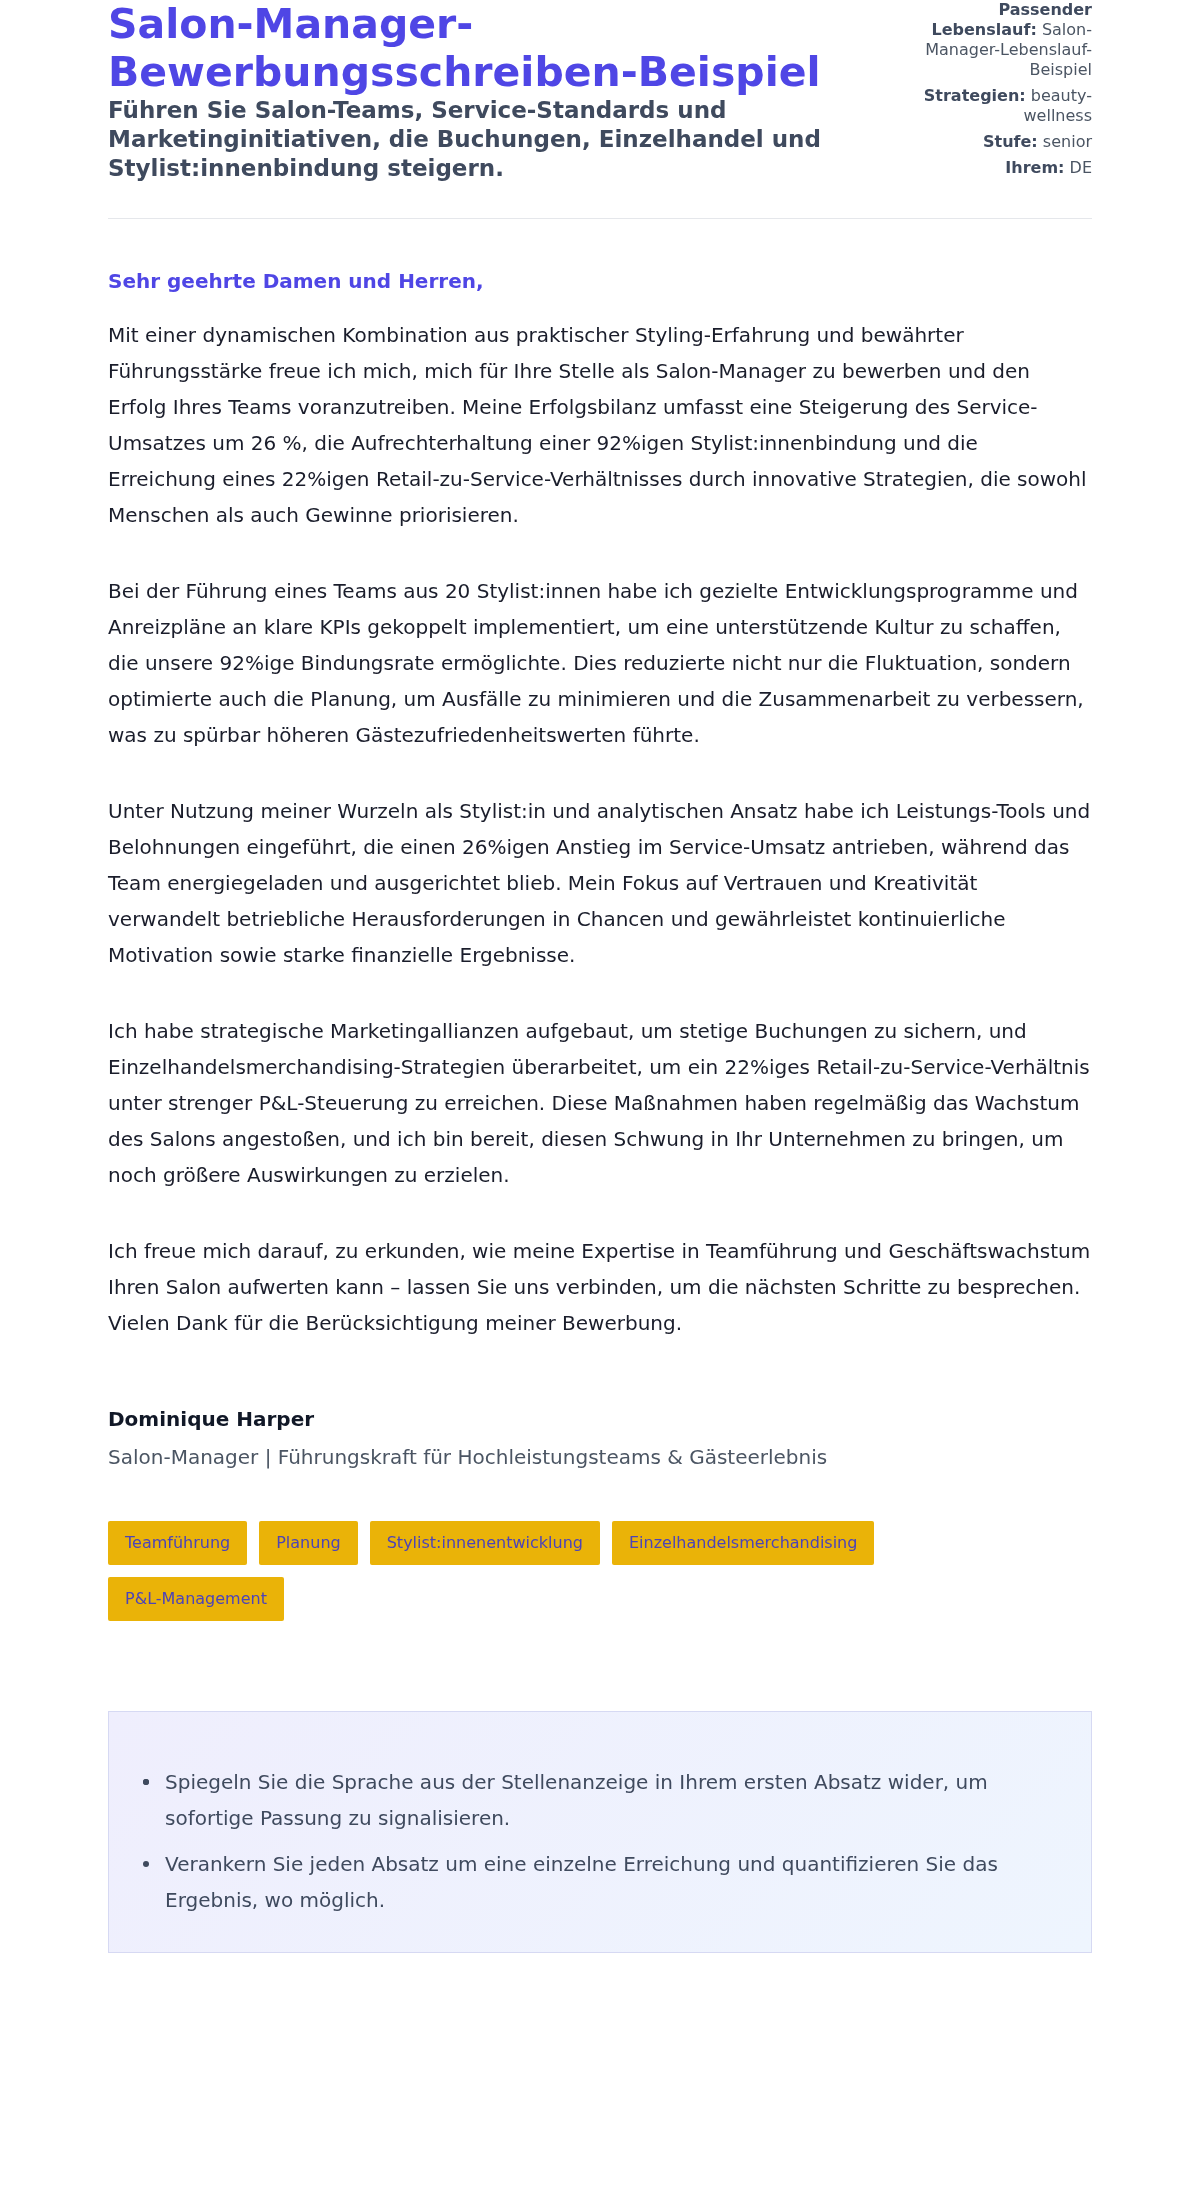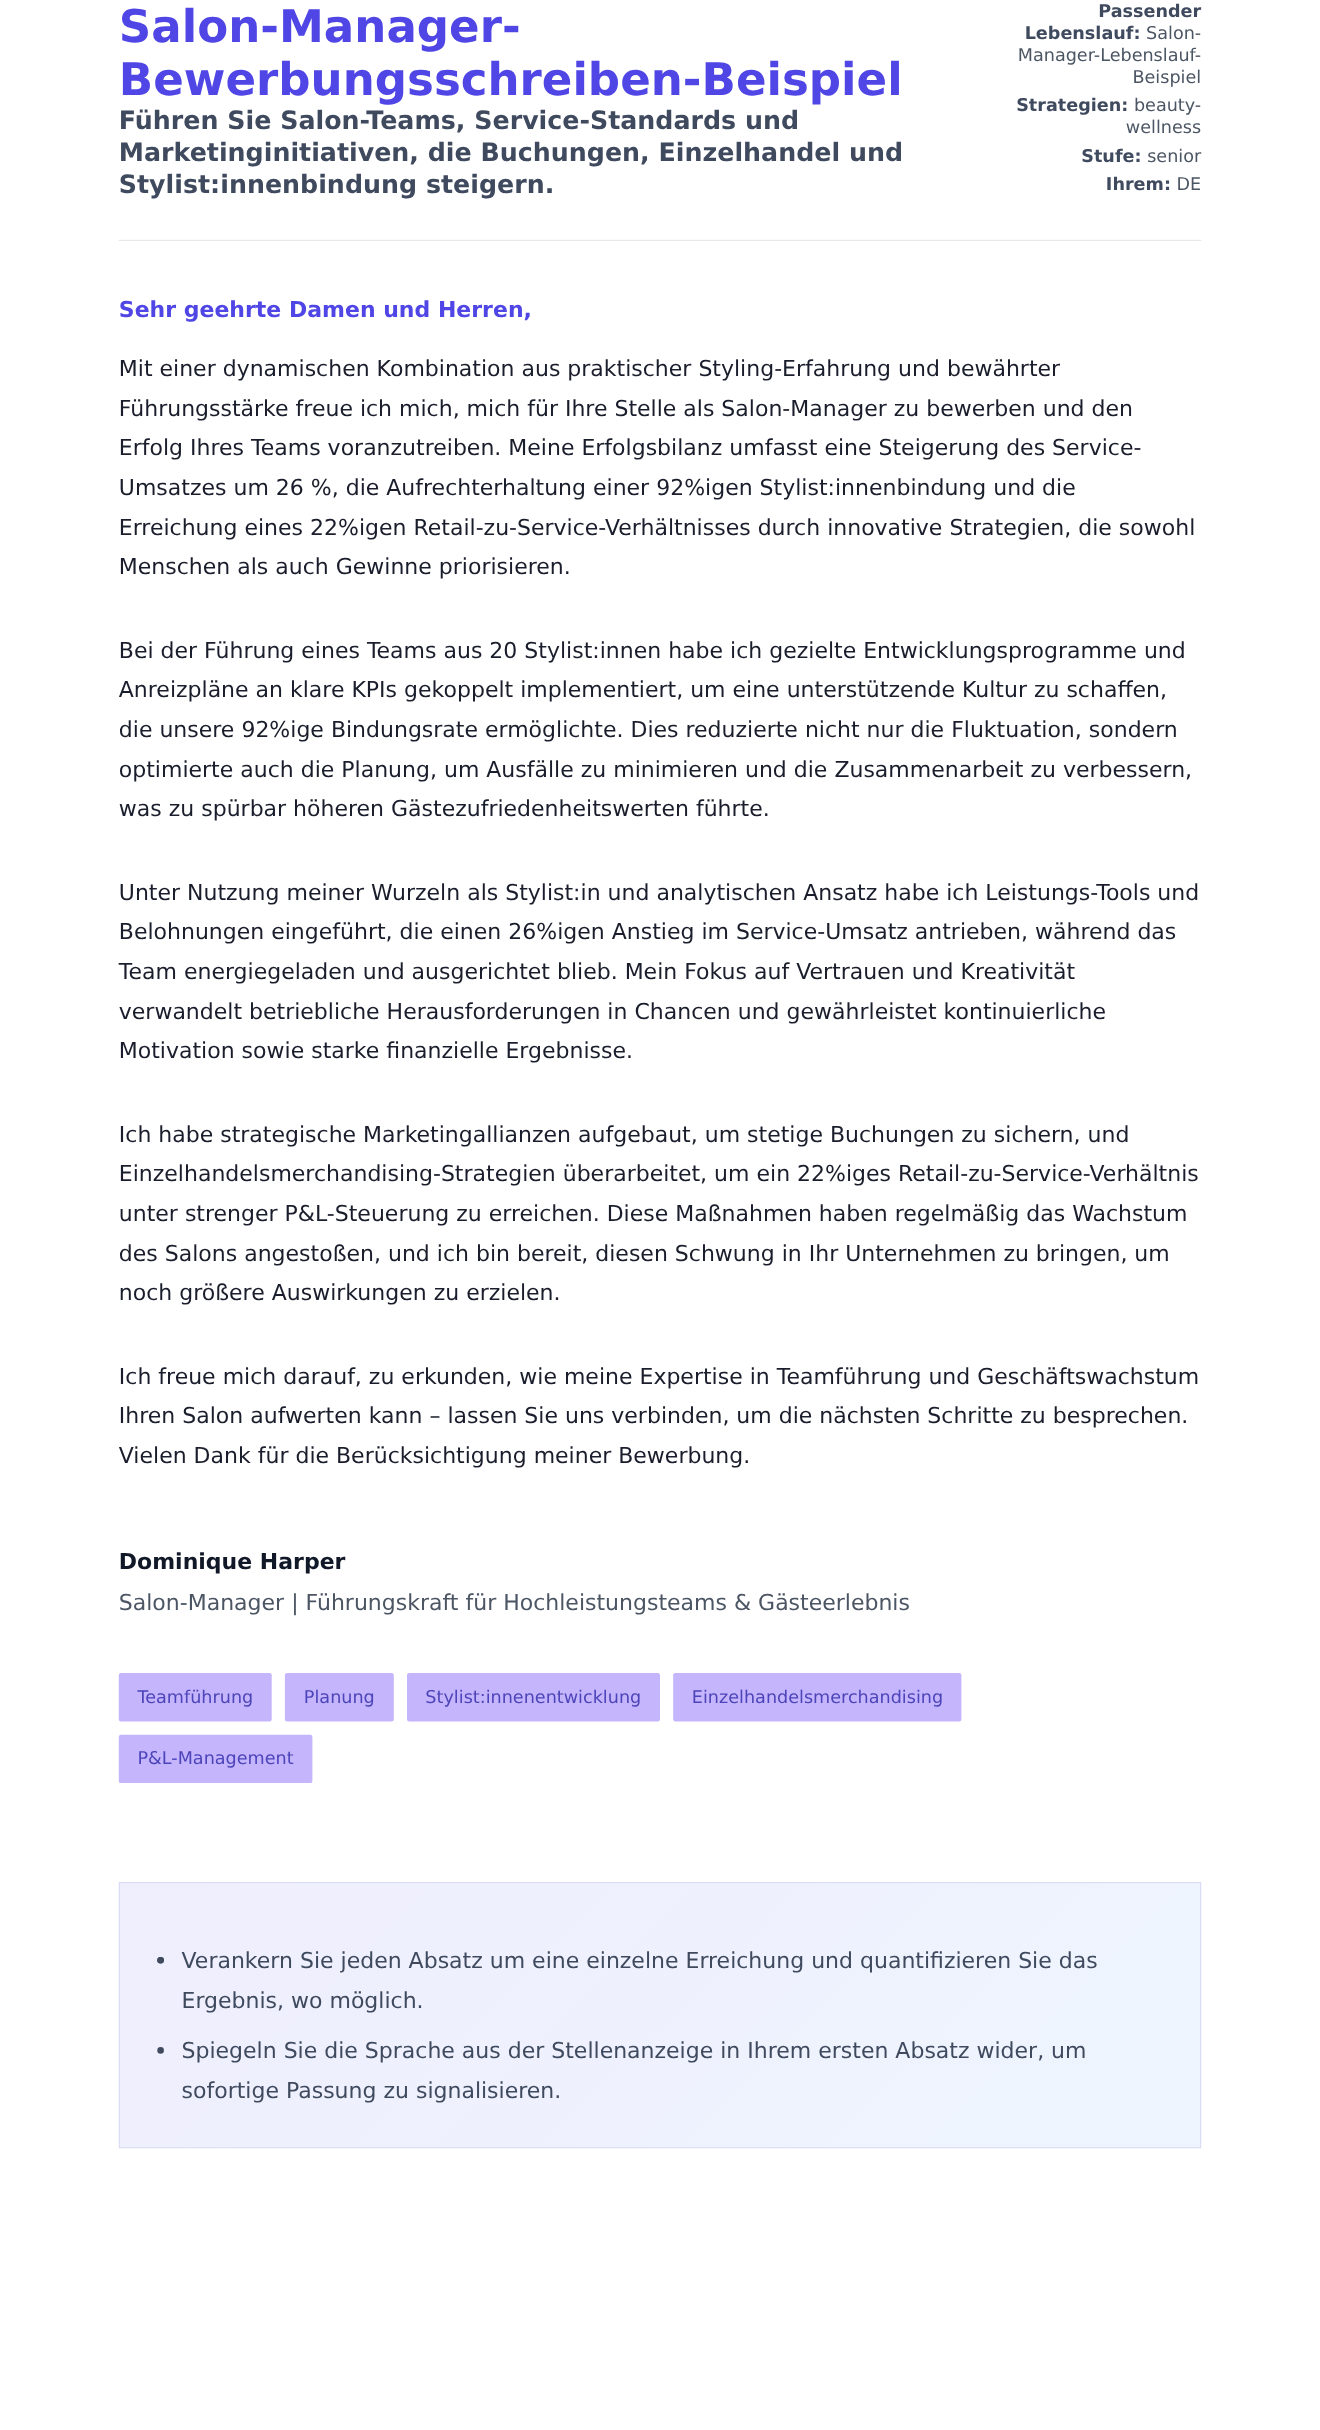--- a/index.html
+++ b/index.html
@@ -81,7 +81,7 @@
       width: 840px;
     }
     .tag {
-      background: #c4b5fd;
+      background: #eab308;
       color: #4c44b8;
       font-size: 16px;
       line-height: 20px;

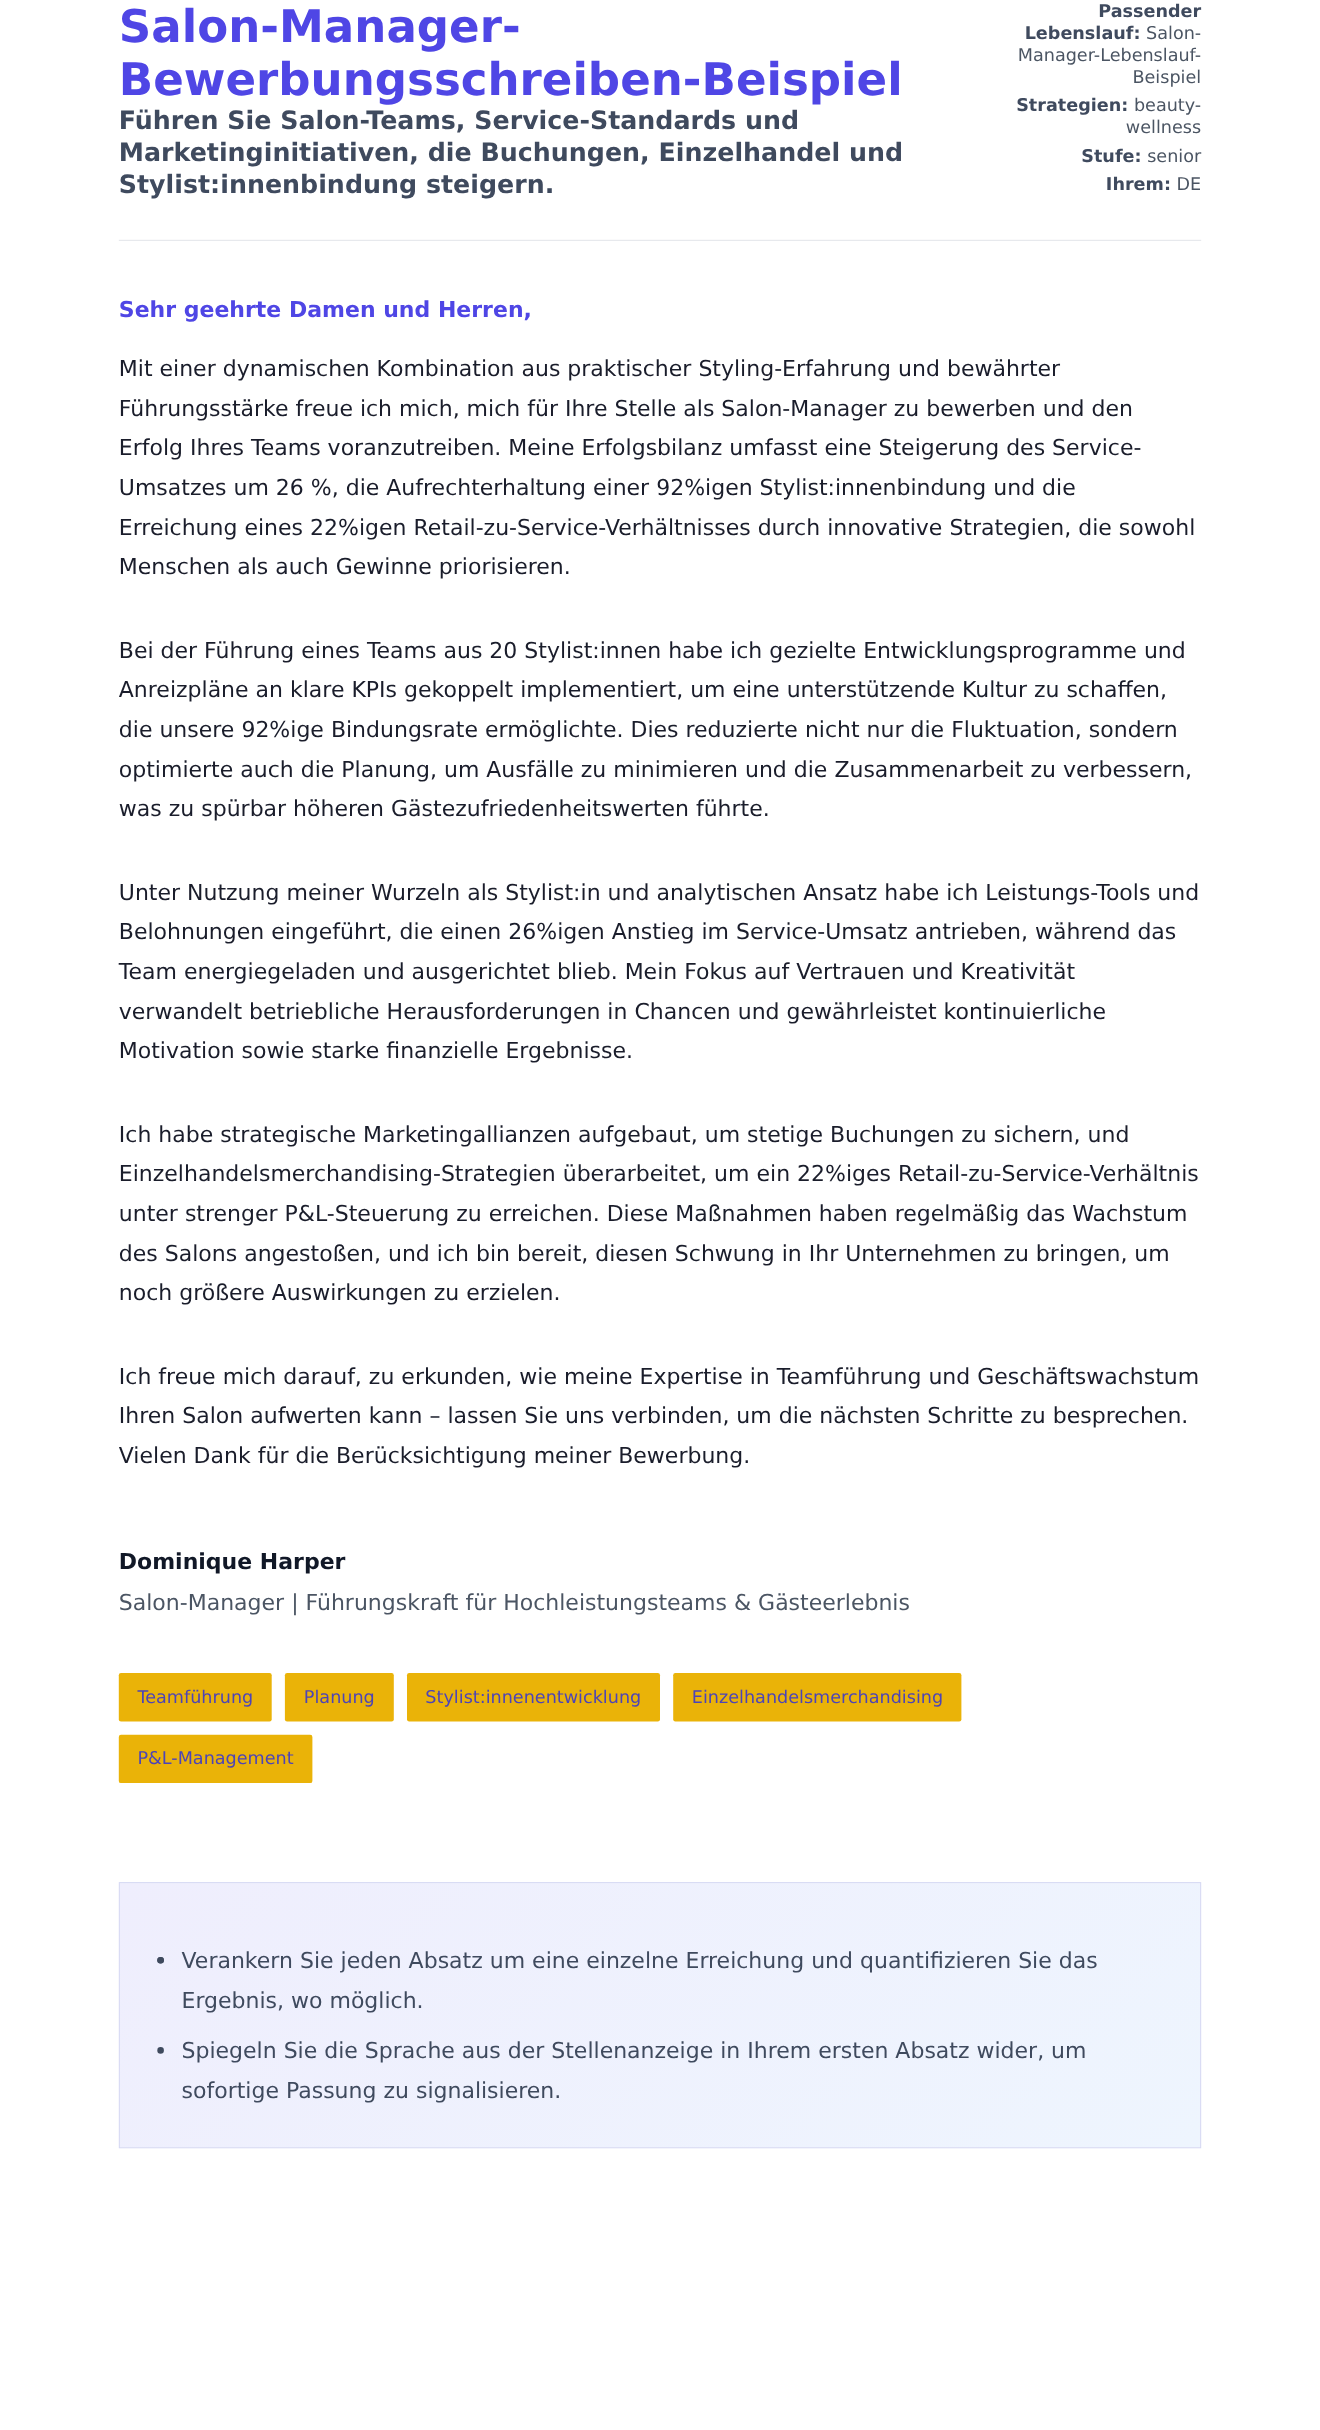--- a/index.html
+++ b/index.html
@@ -182,11 +182,11 @@
       </li>
       <li>
         <span class="bullet"></span>
-        <span>Verankern Sie jeden Absatz um eine einzelne Erreichung und quantifizieren Sie das Ergebnis, wo möglich.</span>
+        <span>Spiegeln Sie die Sprache aus der Stellenanzeige in Ihrem ersten Absatz wider, um sofortige Passung zu signalisieren.</span>
       </li>
       <li>
         <span class="bullet"></span>
-        <span>Spiegeln Sie die Sprache aus der Stellenanzeige in Ihrem ersten Absatz wider, um sofortige Passung zu signalisieren.</span>
+        <span>Verankern Sie jeden Absatz um eine einzelne Erreichung und quantifizieren Sie das Ergebnis, wo möglich.</span>
       </li>
     </ul>
   </aside>

